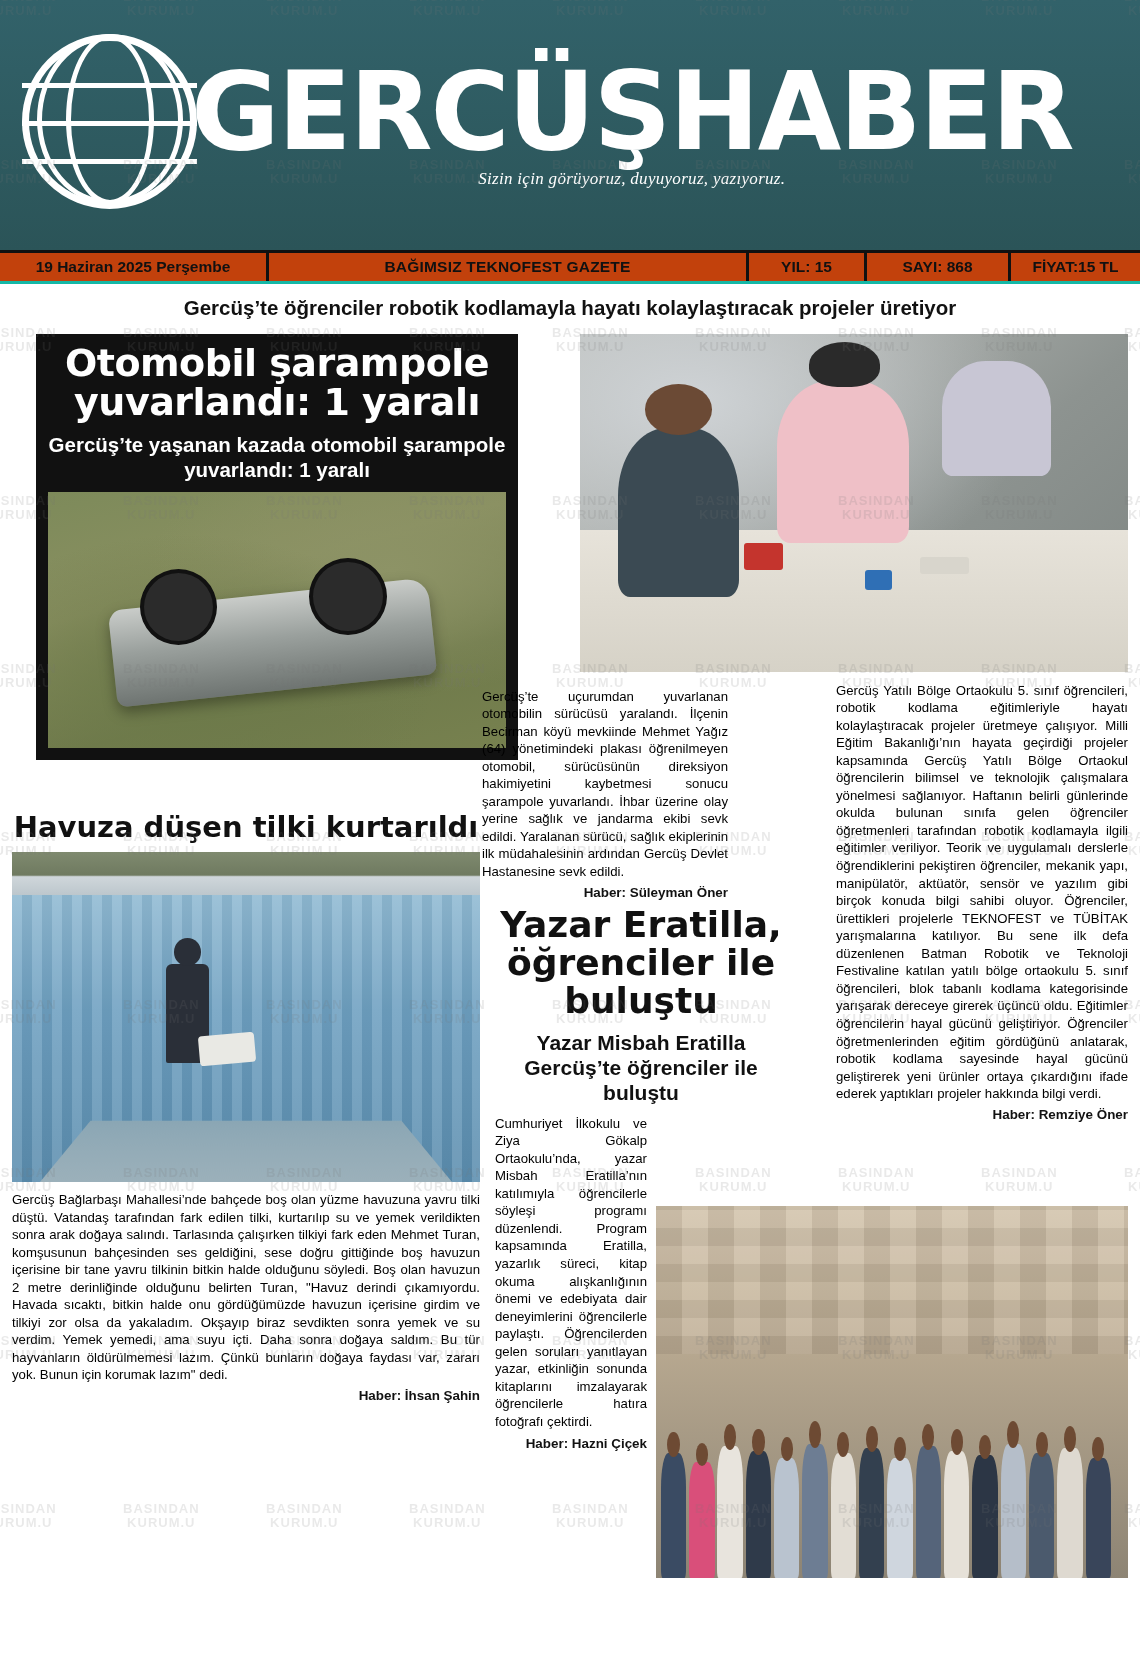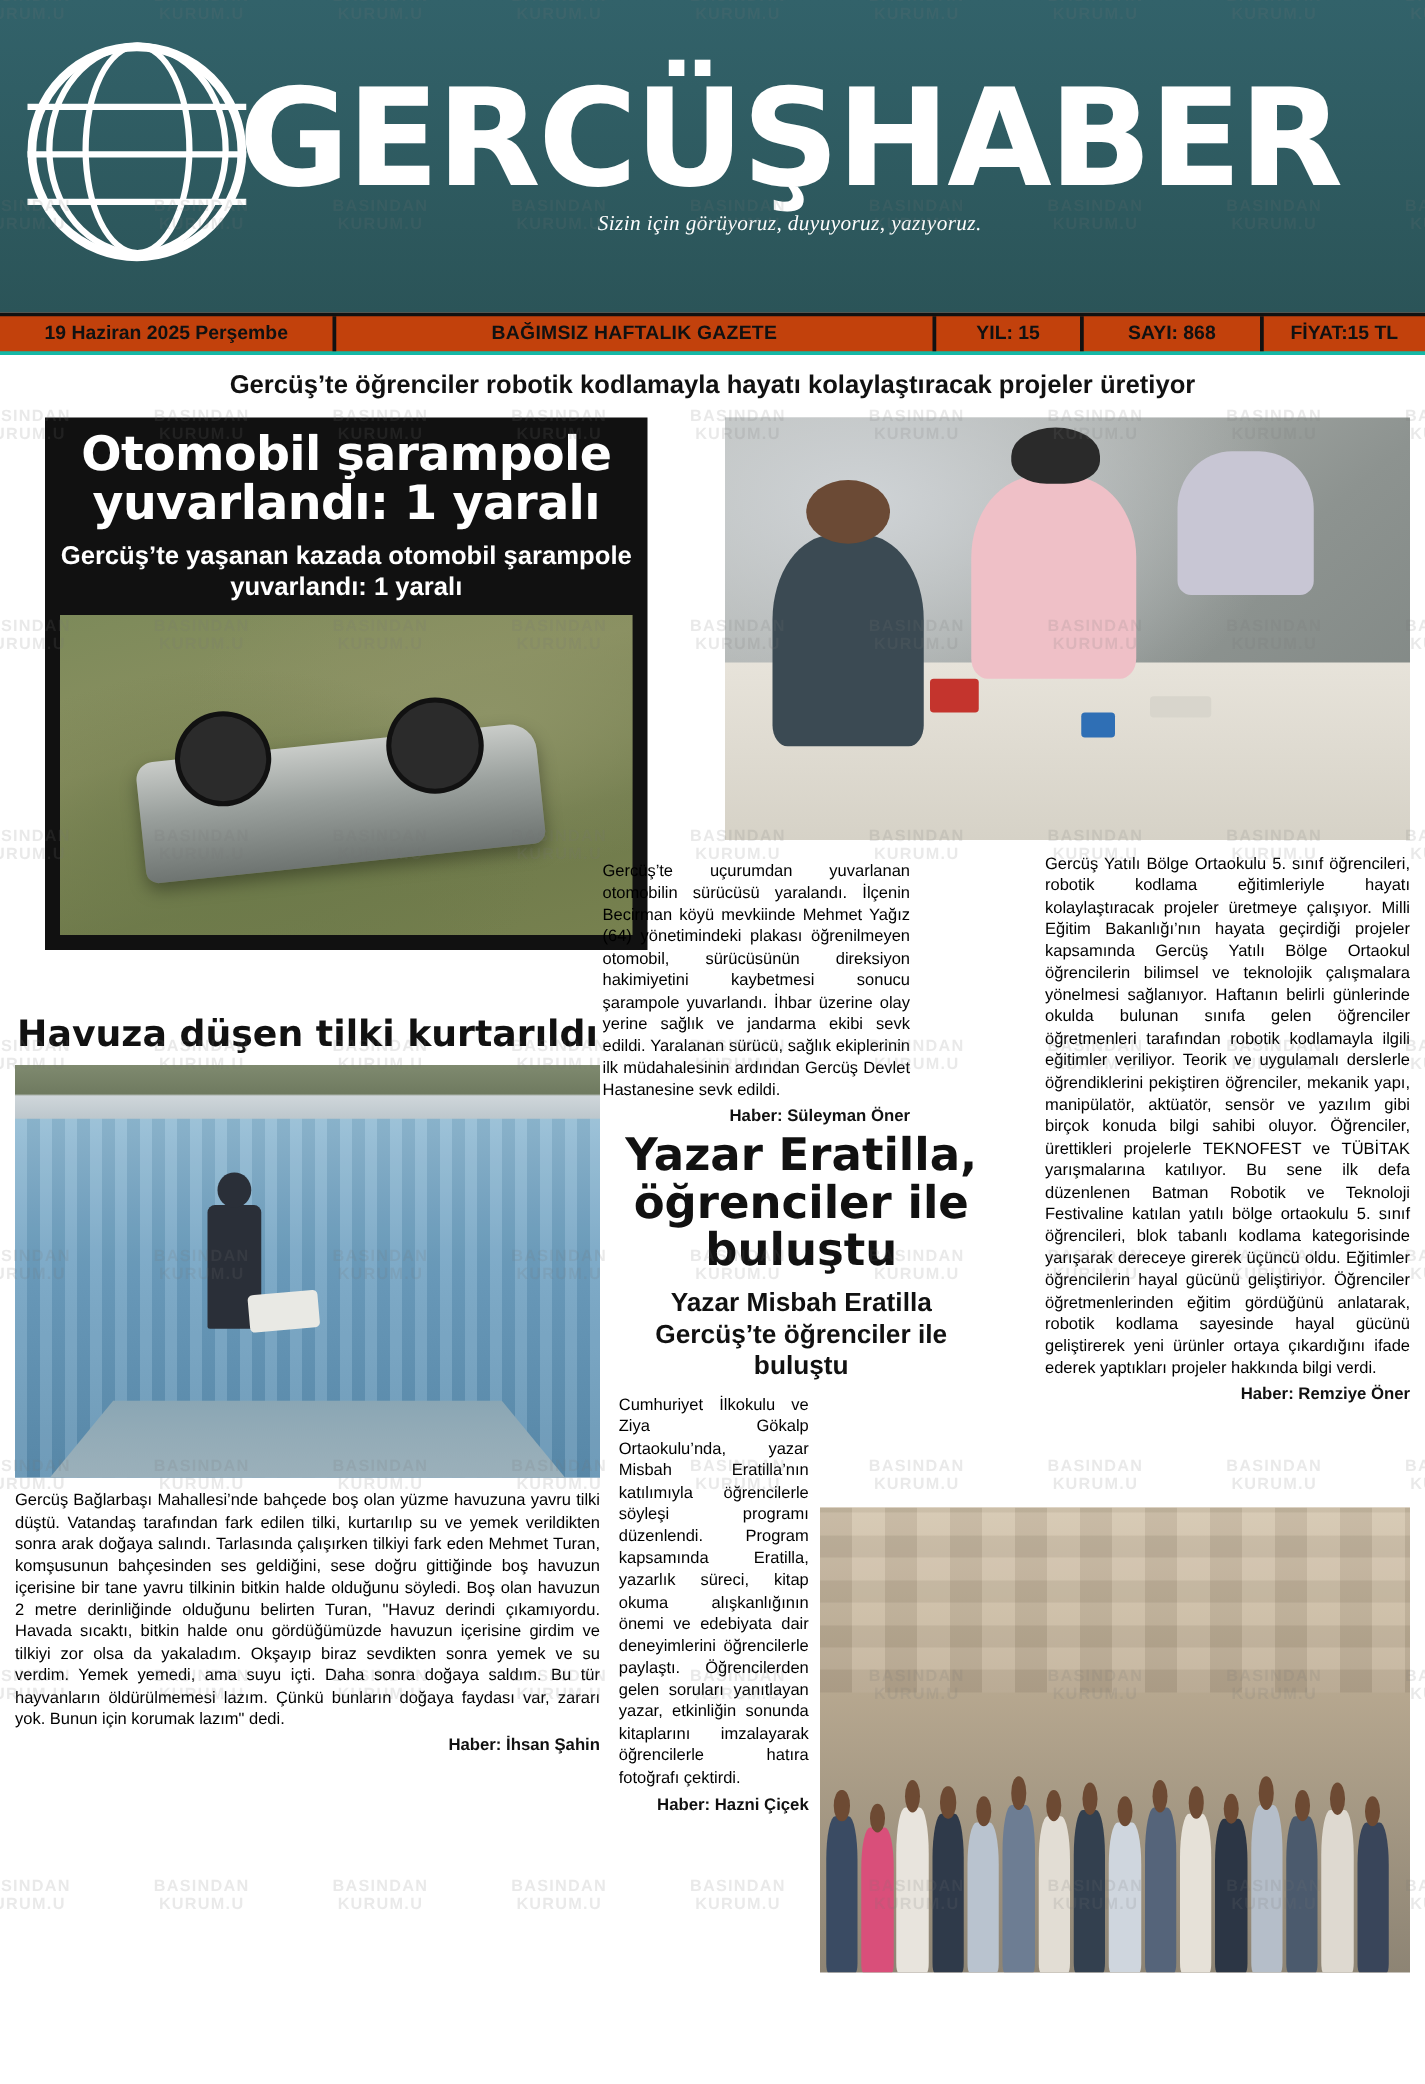--- a/index.html
+++ b/index.html
@@ -301,7 +301,7 @@
 
   <div class="infobar">
     <div class="cell ib-date">19 Haziran 2025 Perşembe</div>
-    <div class="cell ib-type">BAĞIMSIZ HAFTALIK GAZETE</div>
+    <div class="cell ib-type">BAĞIMSIZ TEKNOFEST GAZETE</div>
     <div class="cell ib-year">YIL: 15</div>
     <div class="cell ib-issue">SAYI: 868</div>
     <div class="cell ib-price">FİYAT:15 TL</div>

